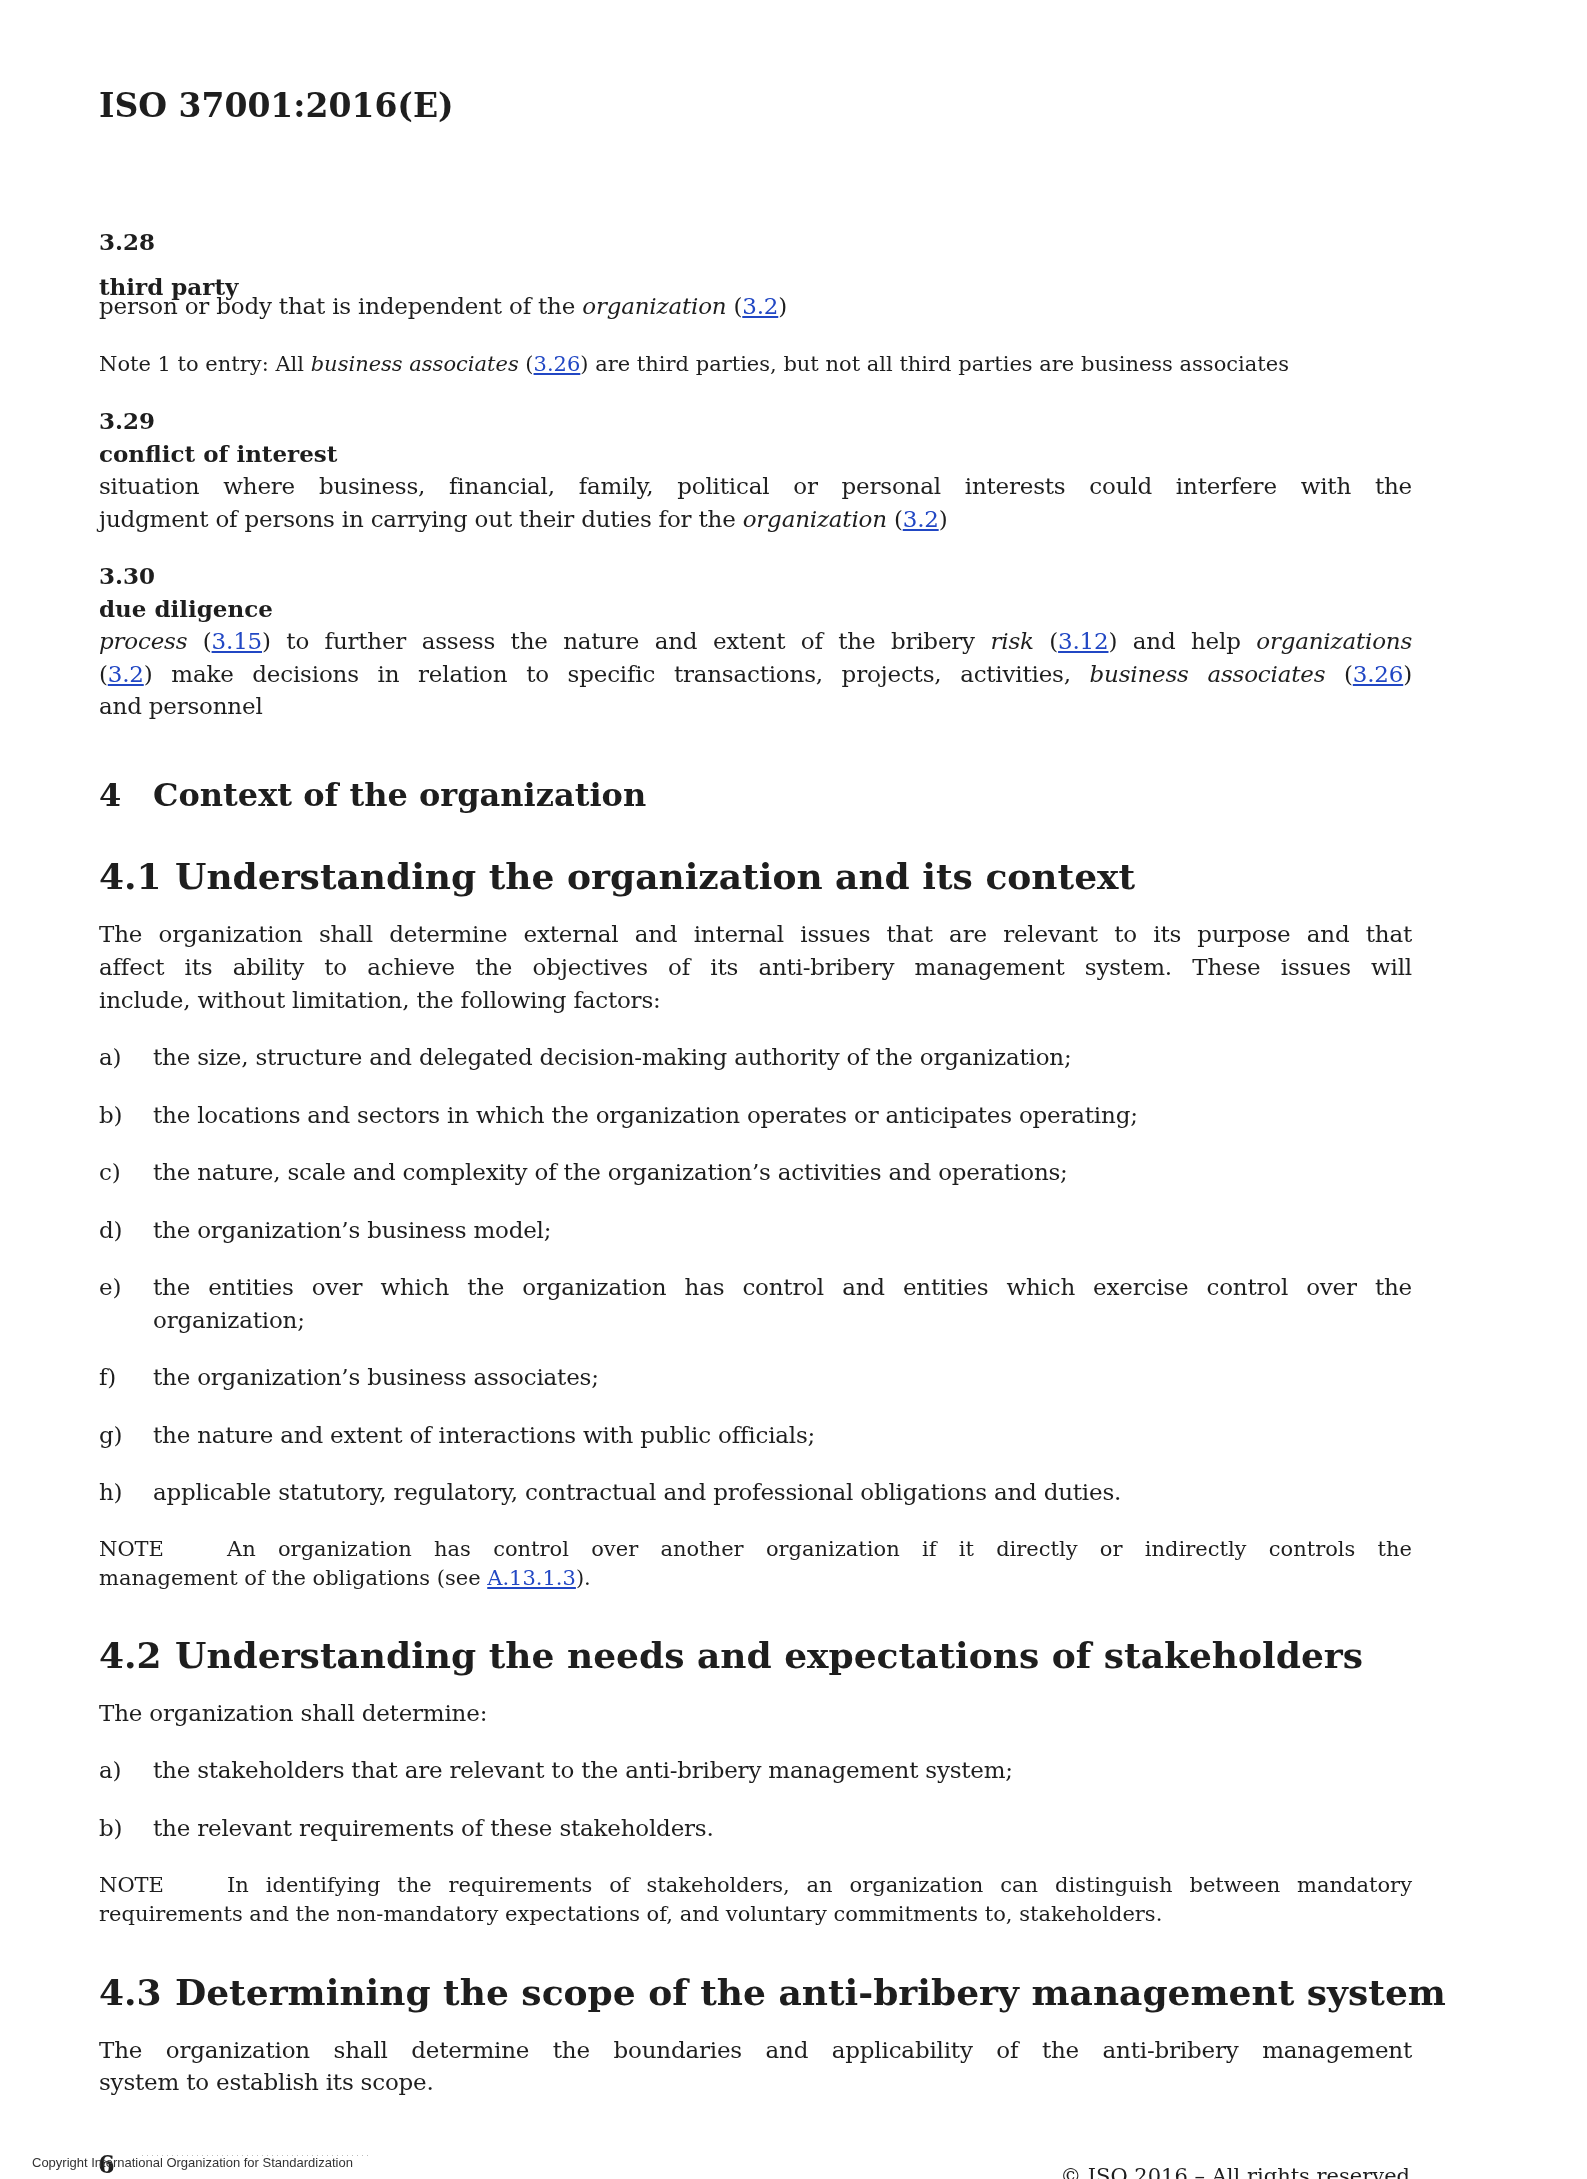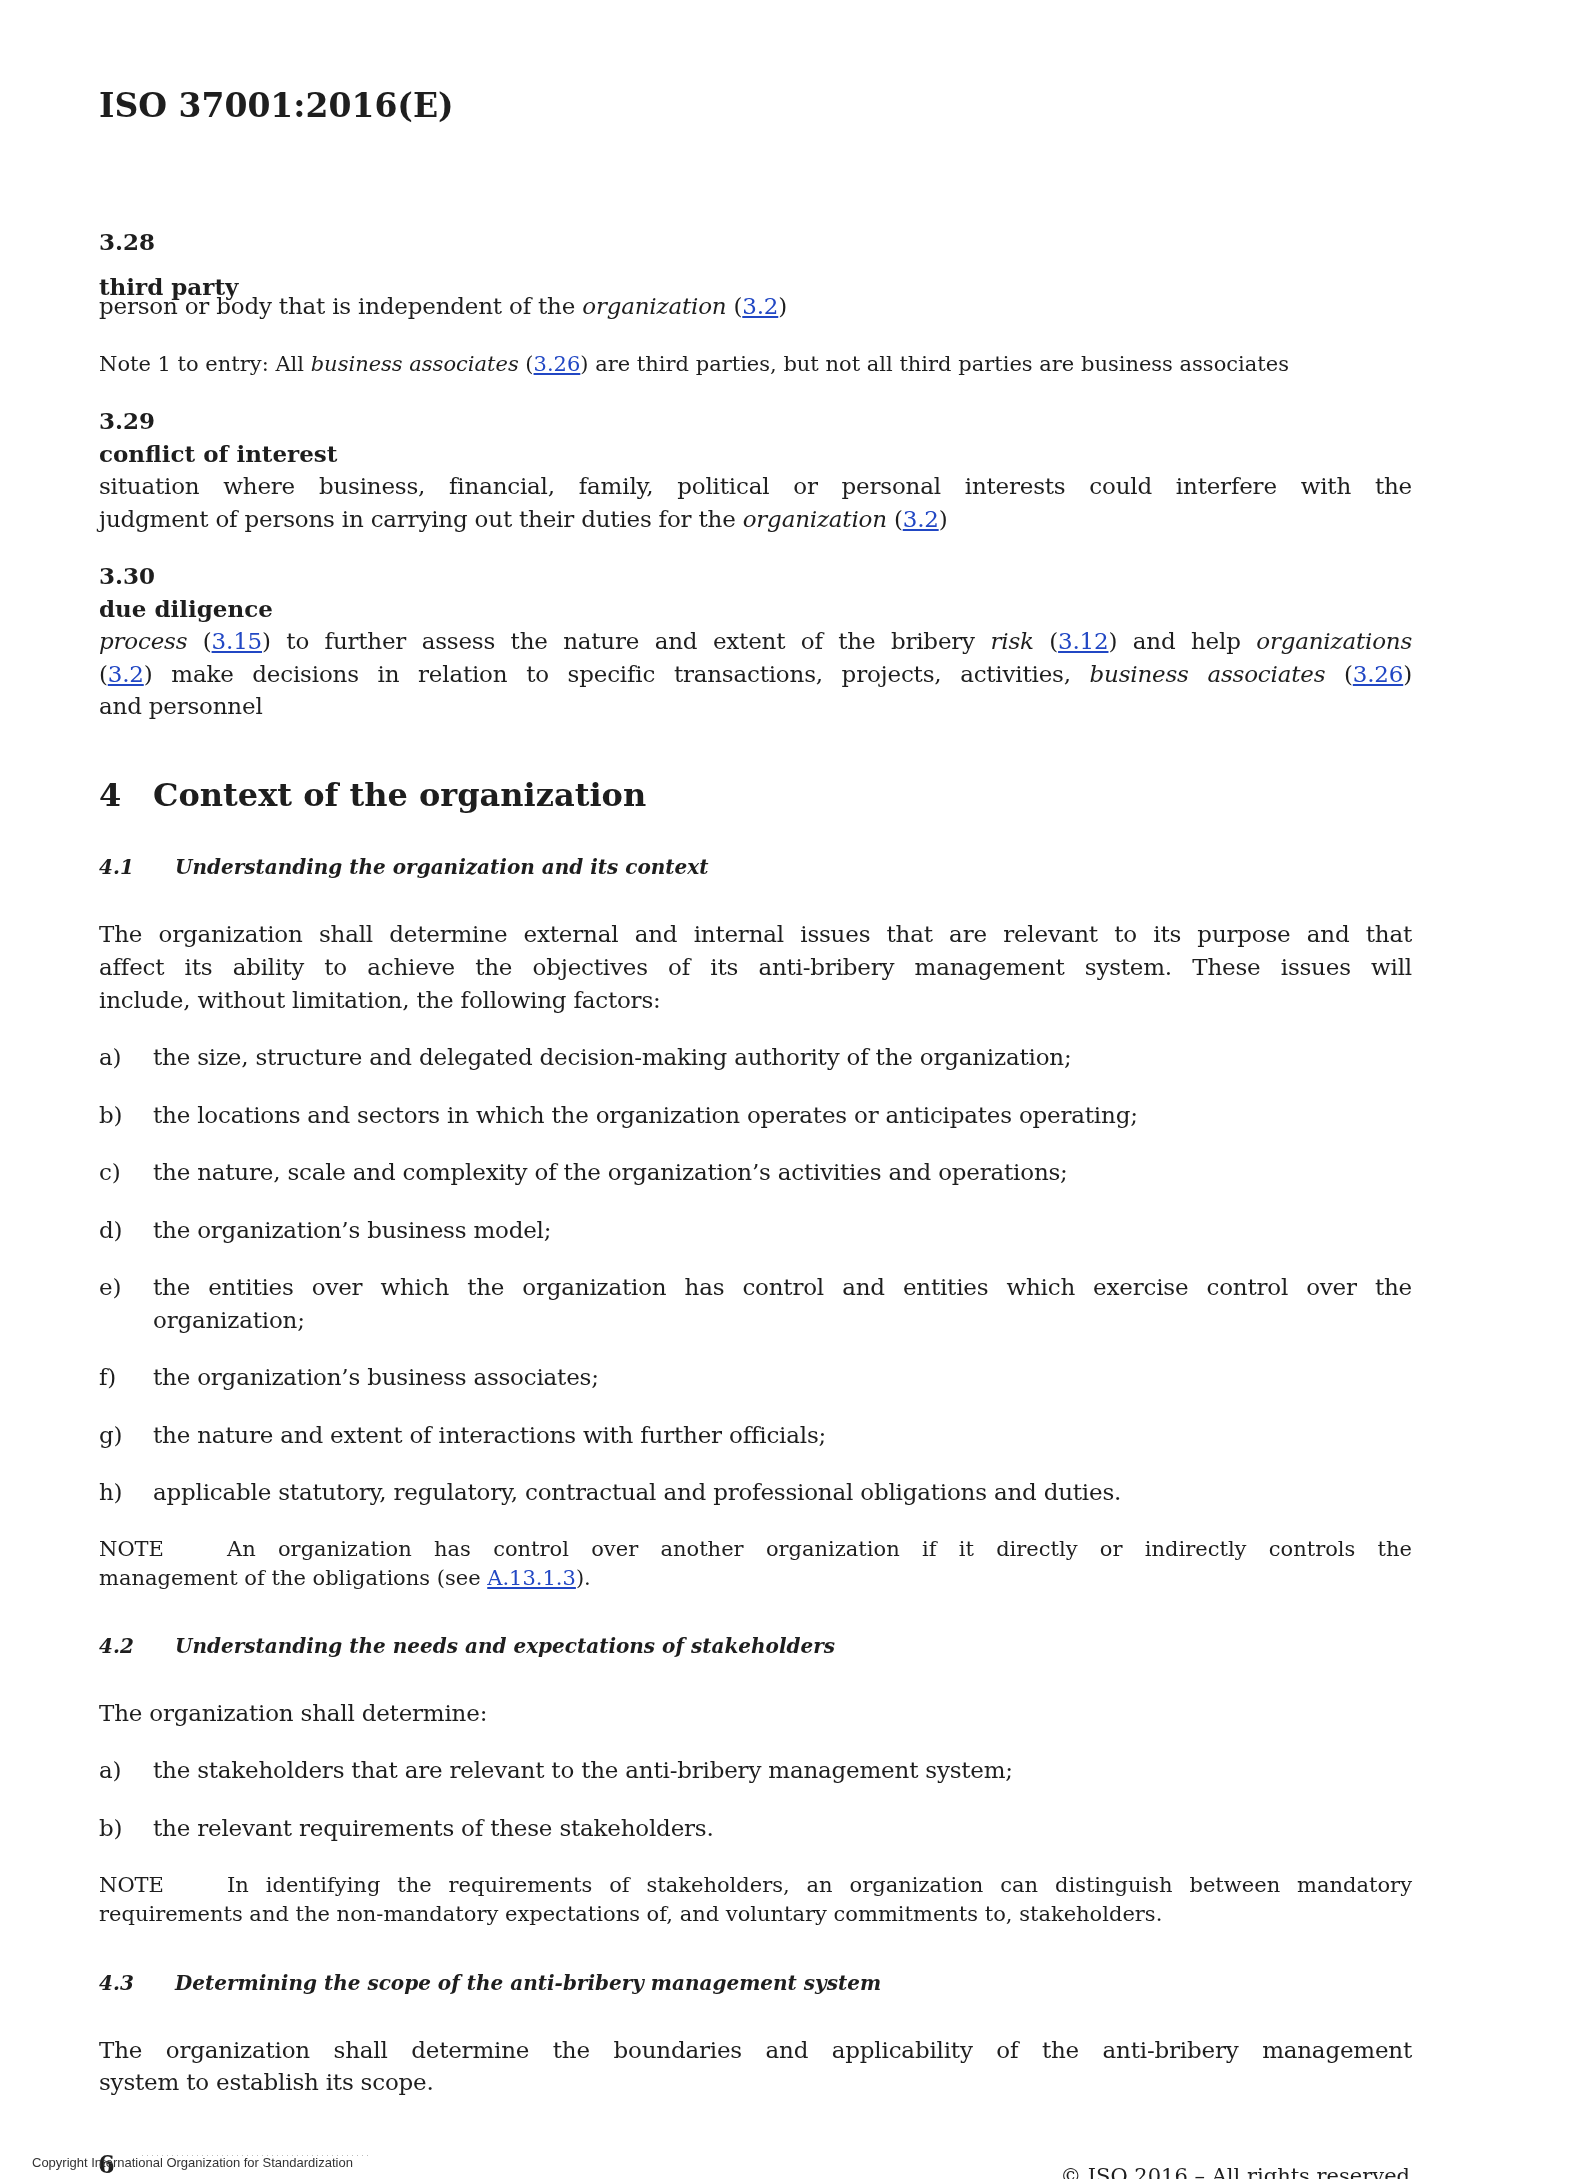--- a/index.html
+++ b/index.html
@@ -13,7 +13,7 @@
   .term-num, .term { font-size: 23px; font-weight: bold; line-height: 33px; }
   .note-small { font-size: 21px; line-height: 29px; }
   .h1 { font-size: 32px; font-weight: bold; }
-  .h2 { font-size: 20px; font-weight: bold; font-style: italic; }
+  .h2 { font-size: 36px; font-weight: bold; }
   .secnum { display: inline-block; }
   .h1 .secnum { width: 54px; }
   .h2 .secnum { width: 76px; }

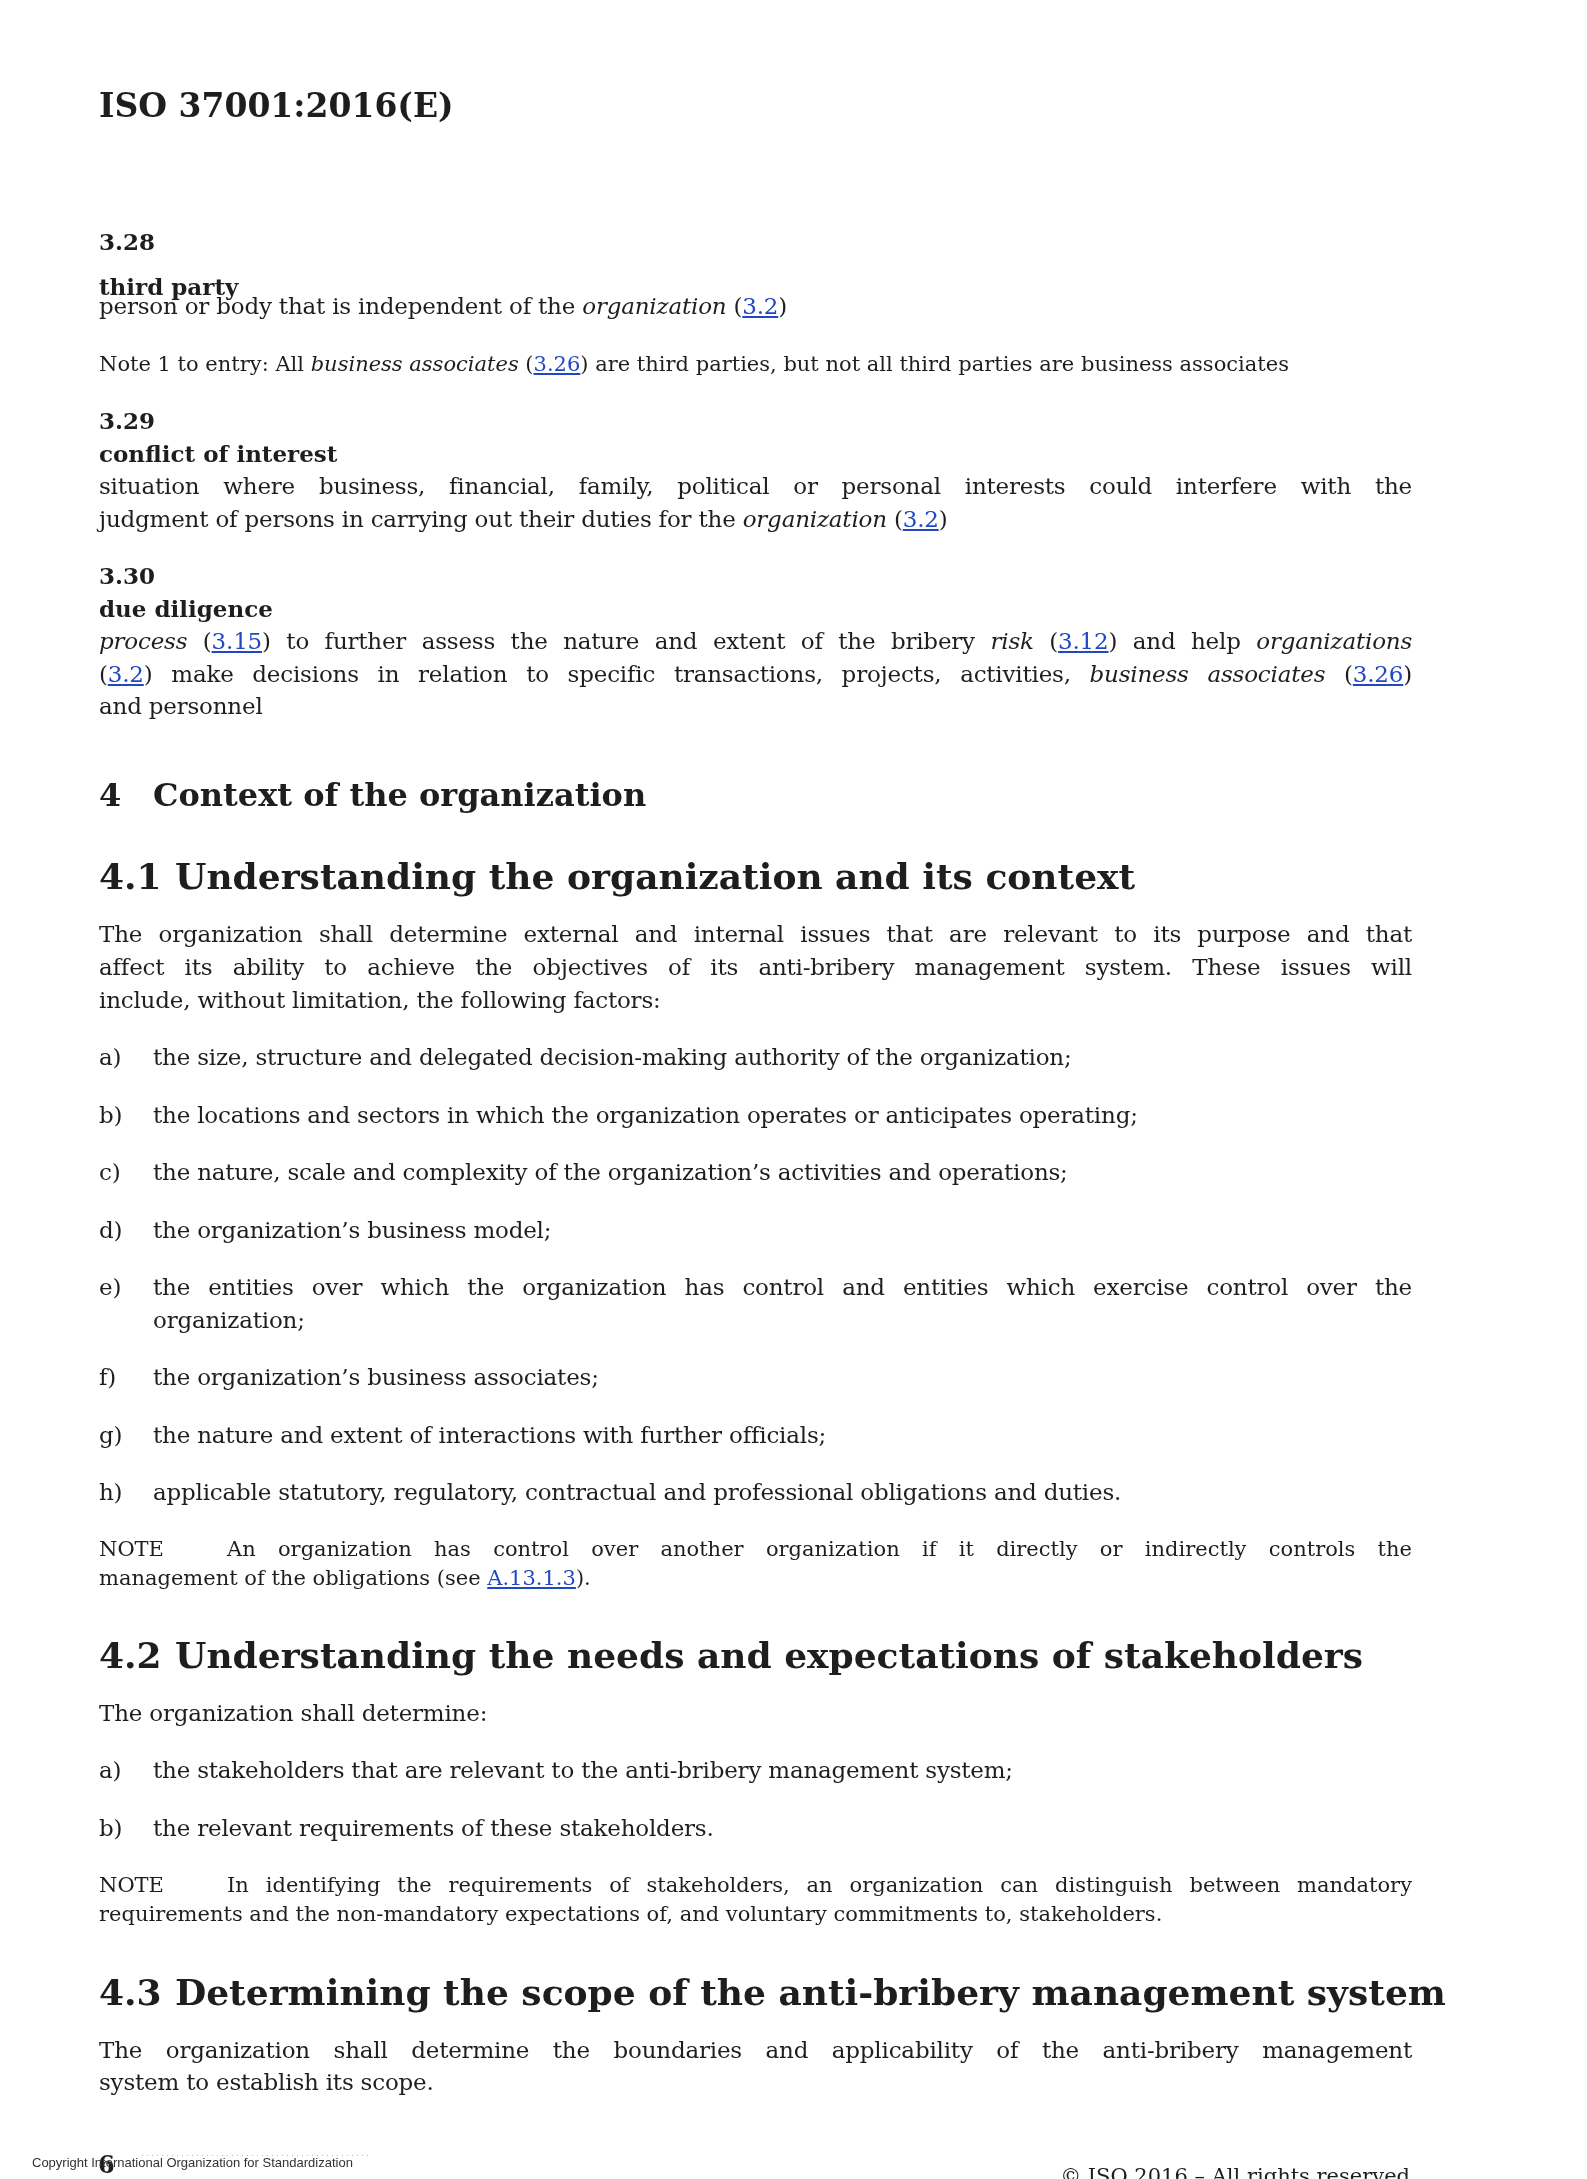--- a/index.html
+++ b/index.html
@@ -89,7 +89,7 @@
     </div>
     <div class="li body-text" style="top: 1419px;">
       <span class="li-label">g)</span>
-      <span class="li-text">the nature and extent of interactions with further officials;</span>
+      <span class="li-text">the nature and extent of interactions with public officials;</span>
     </div>
     <div class="li body-text" style="top: 1476px;">
       <span class="li-label">h)</span>

